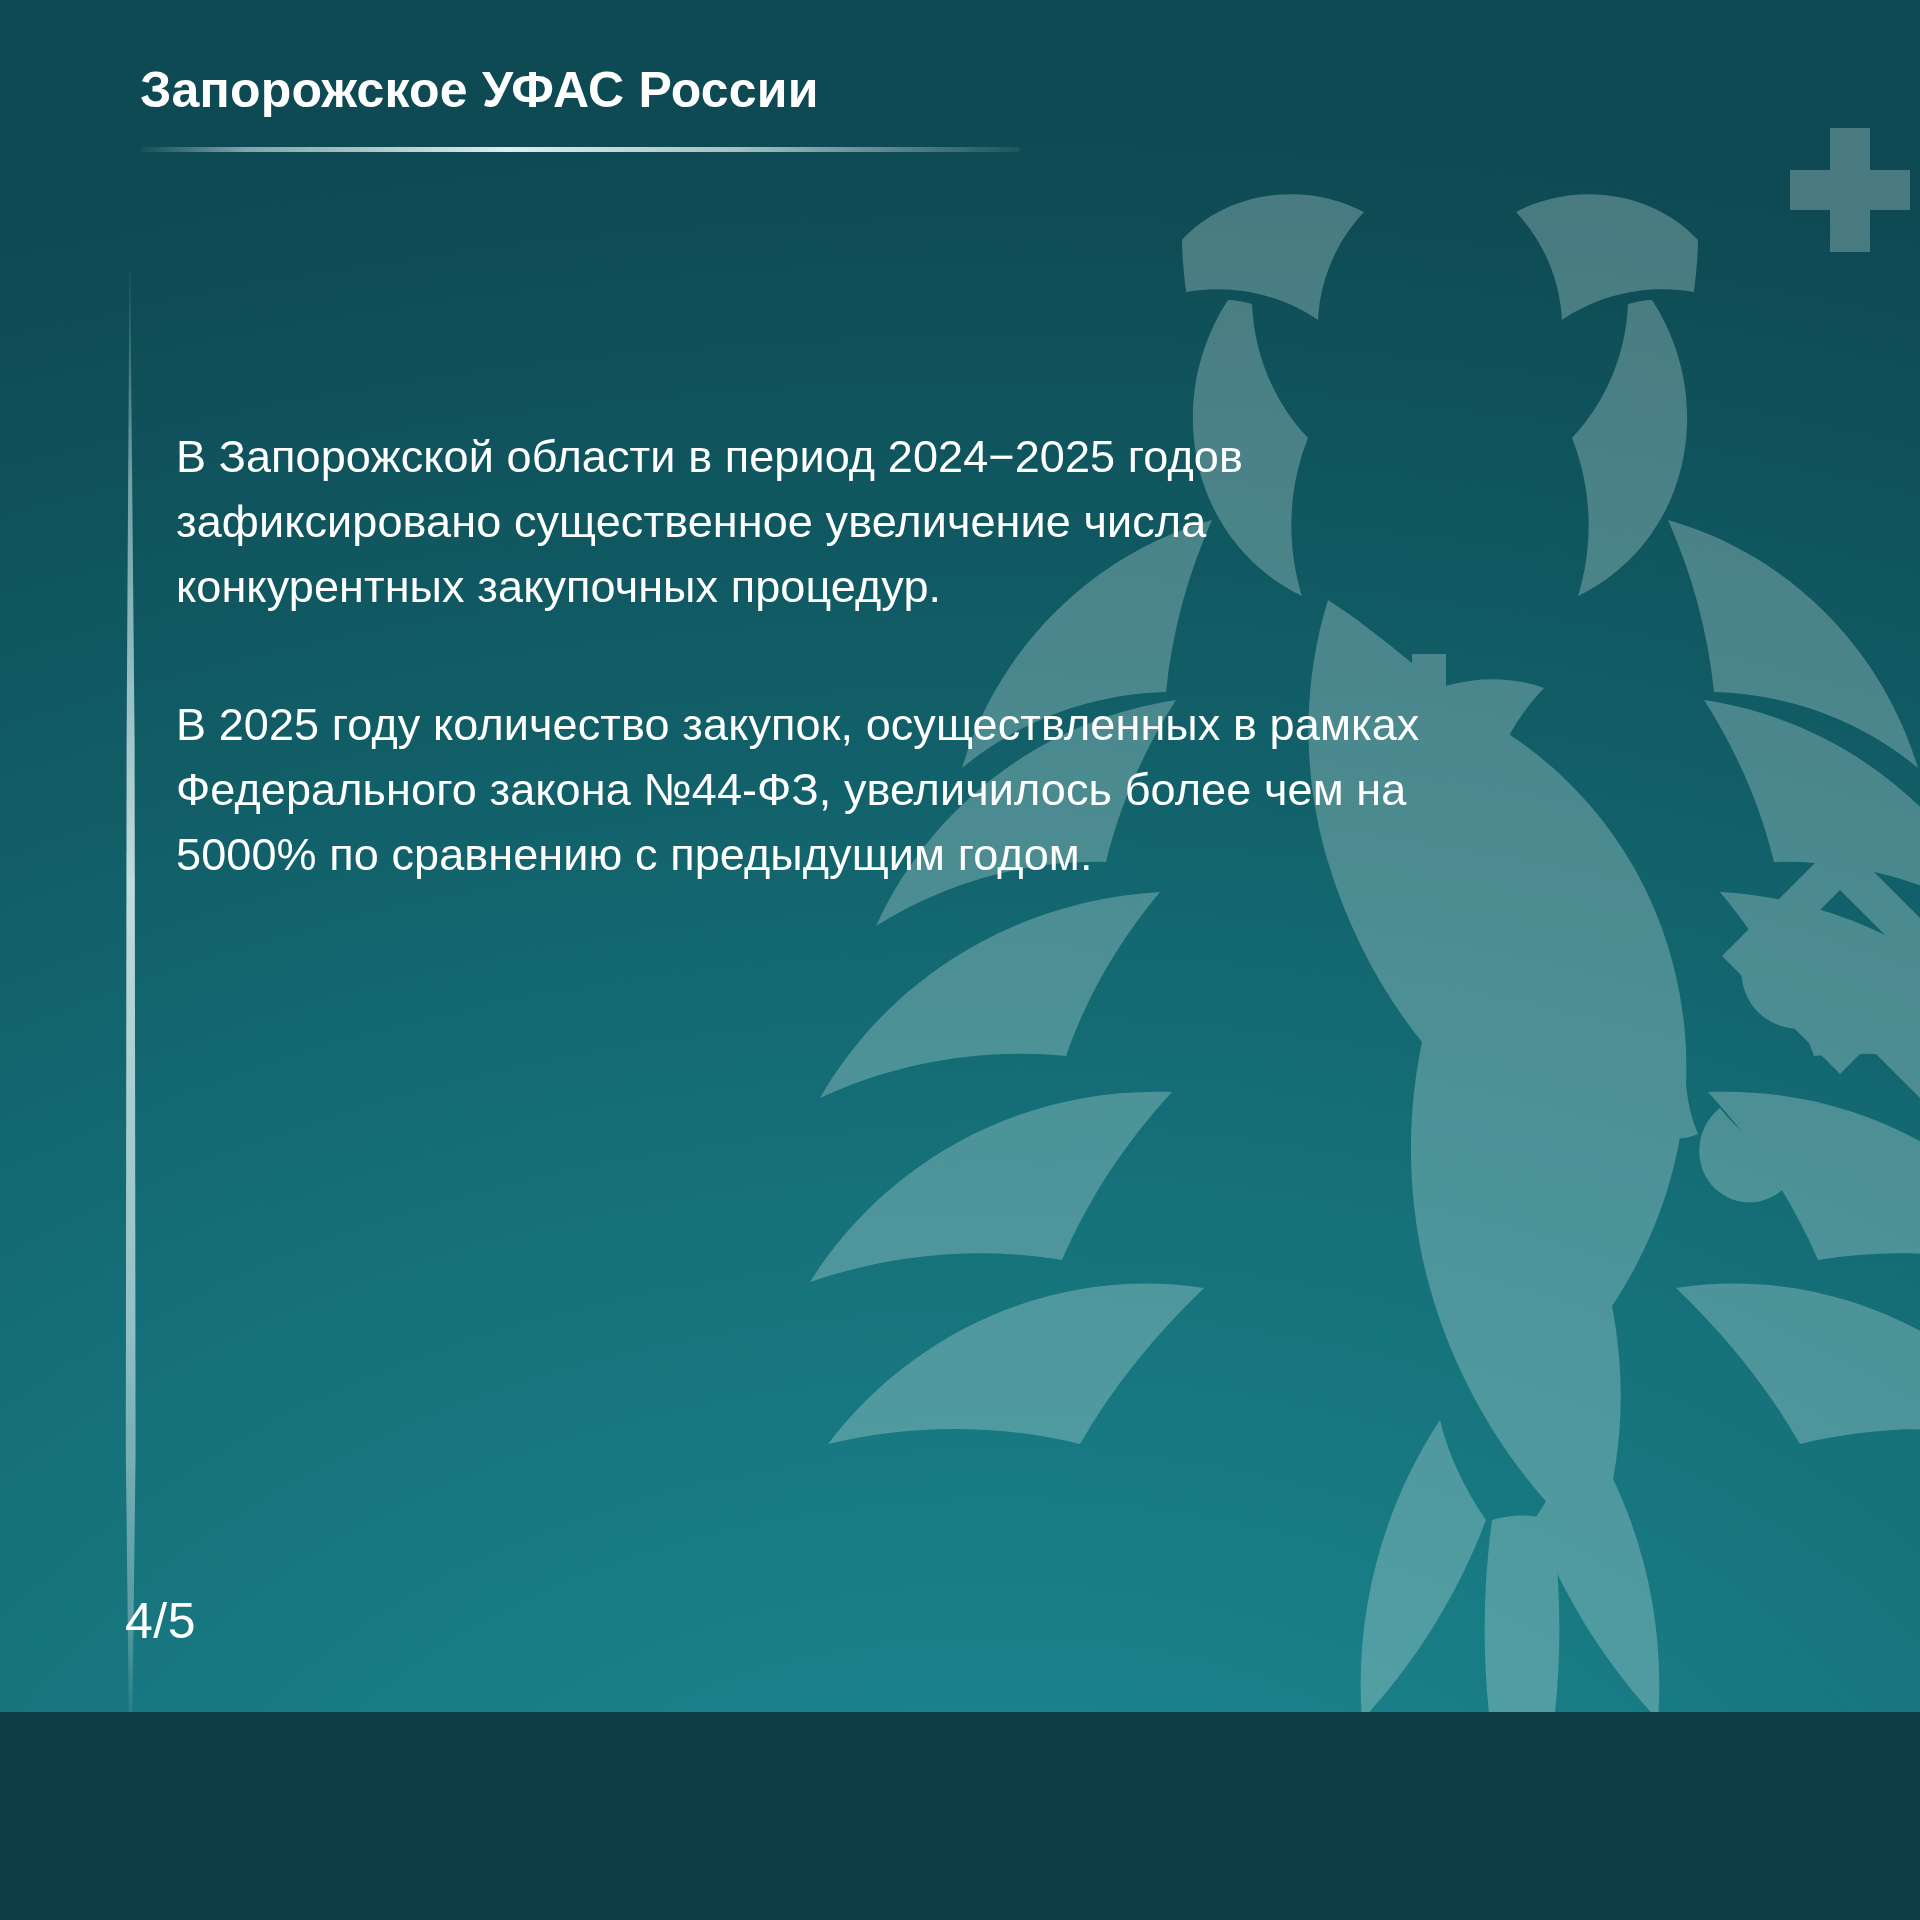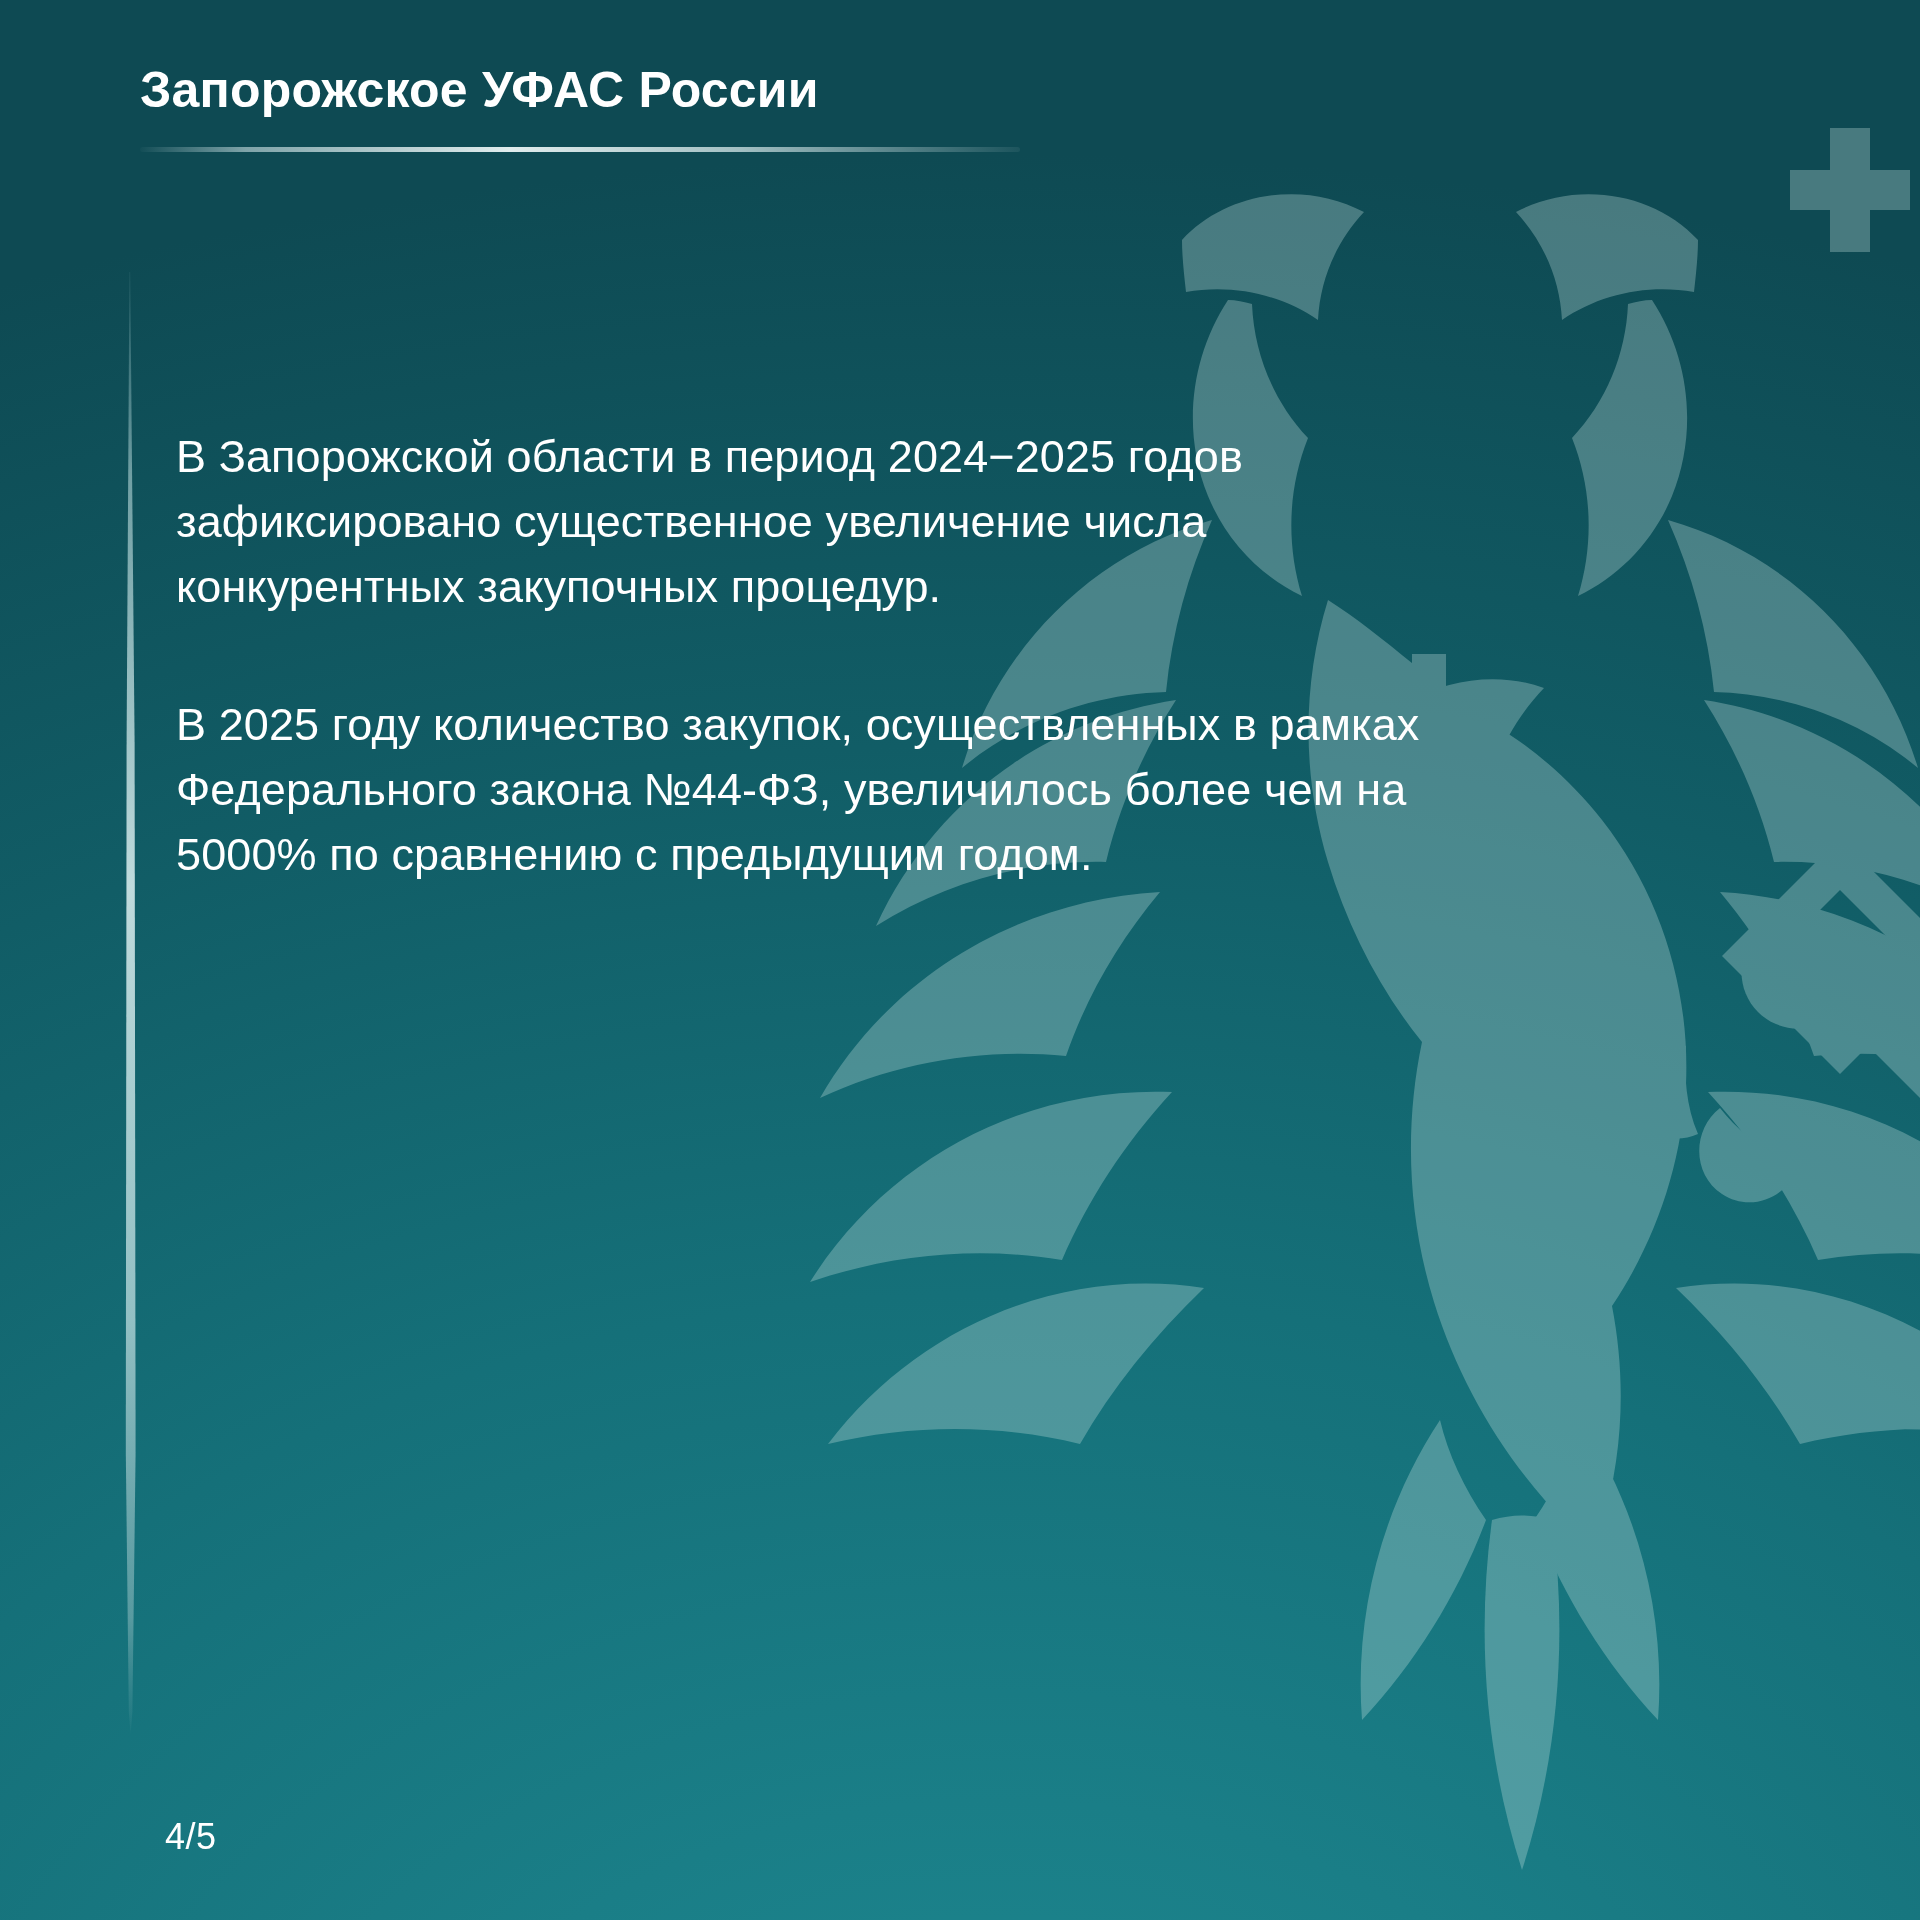--- a/index.html
+++ b/index.html
@@ -12,7 +12,7 @@
   .slide {
     position: relative;
     width: 1920px;
-    height: 1920px;
+    height: 1712px;
     overflow: hidden;
     font-family: "Liberation Sans", "DejaVu Sans", sans-serif;
     background:

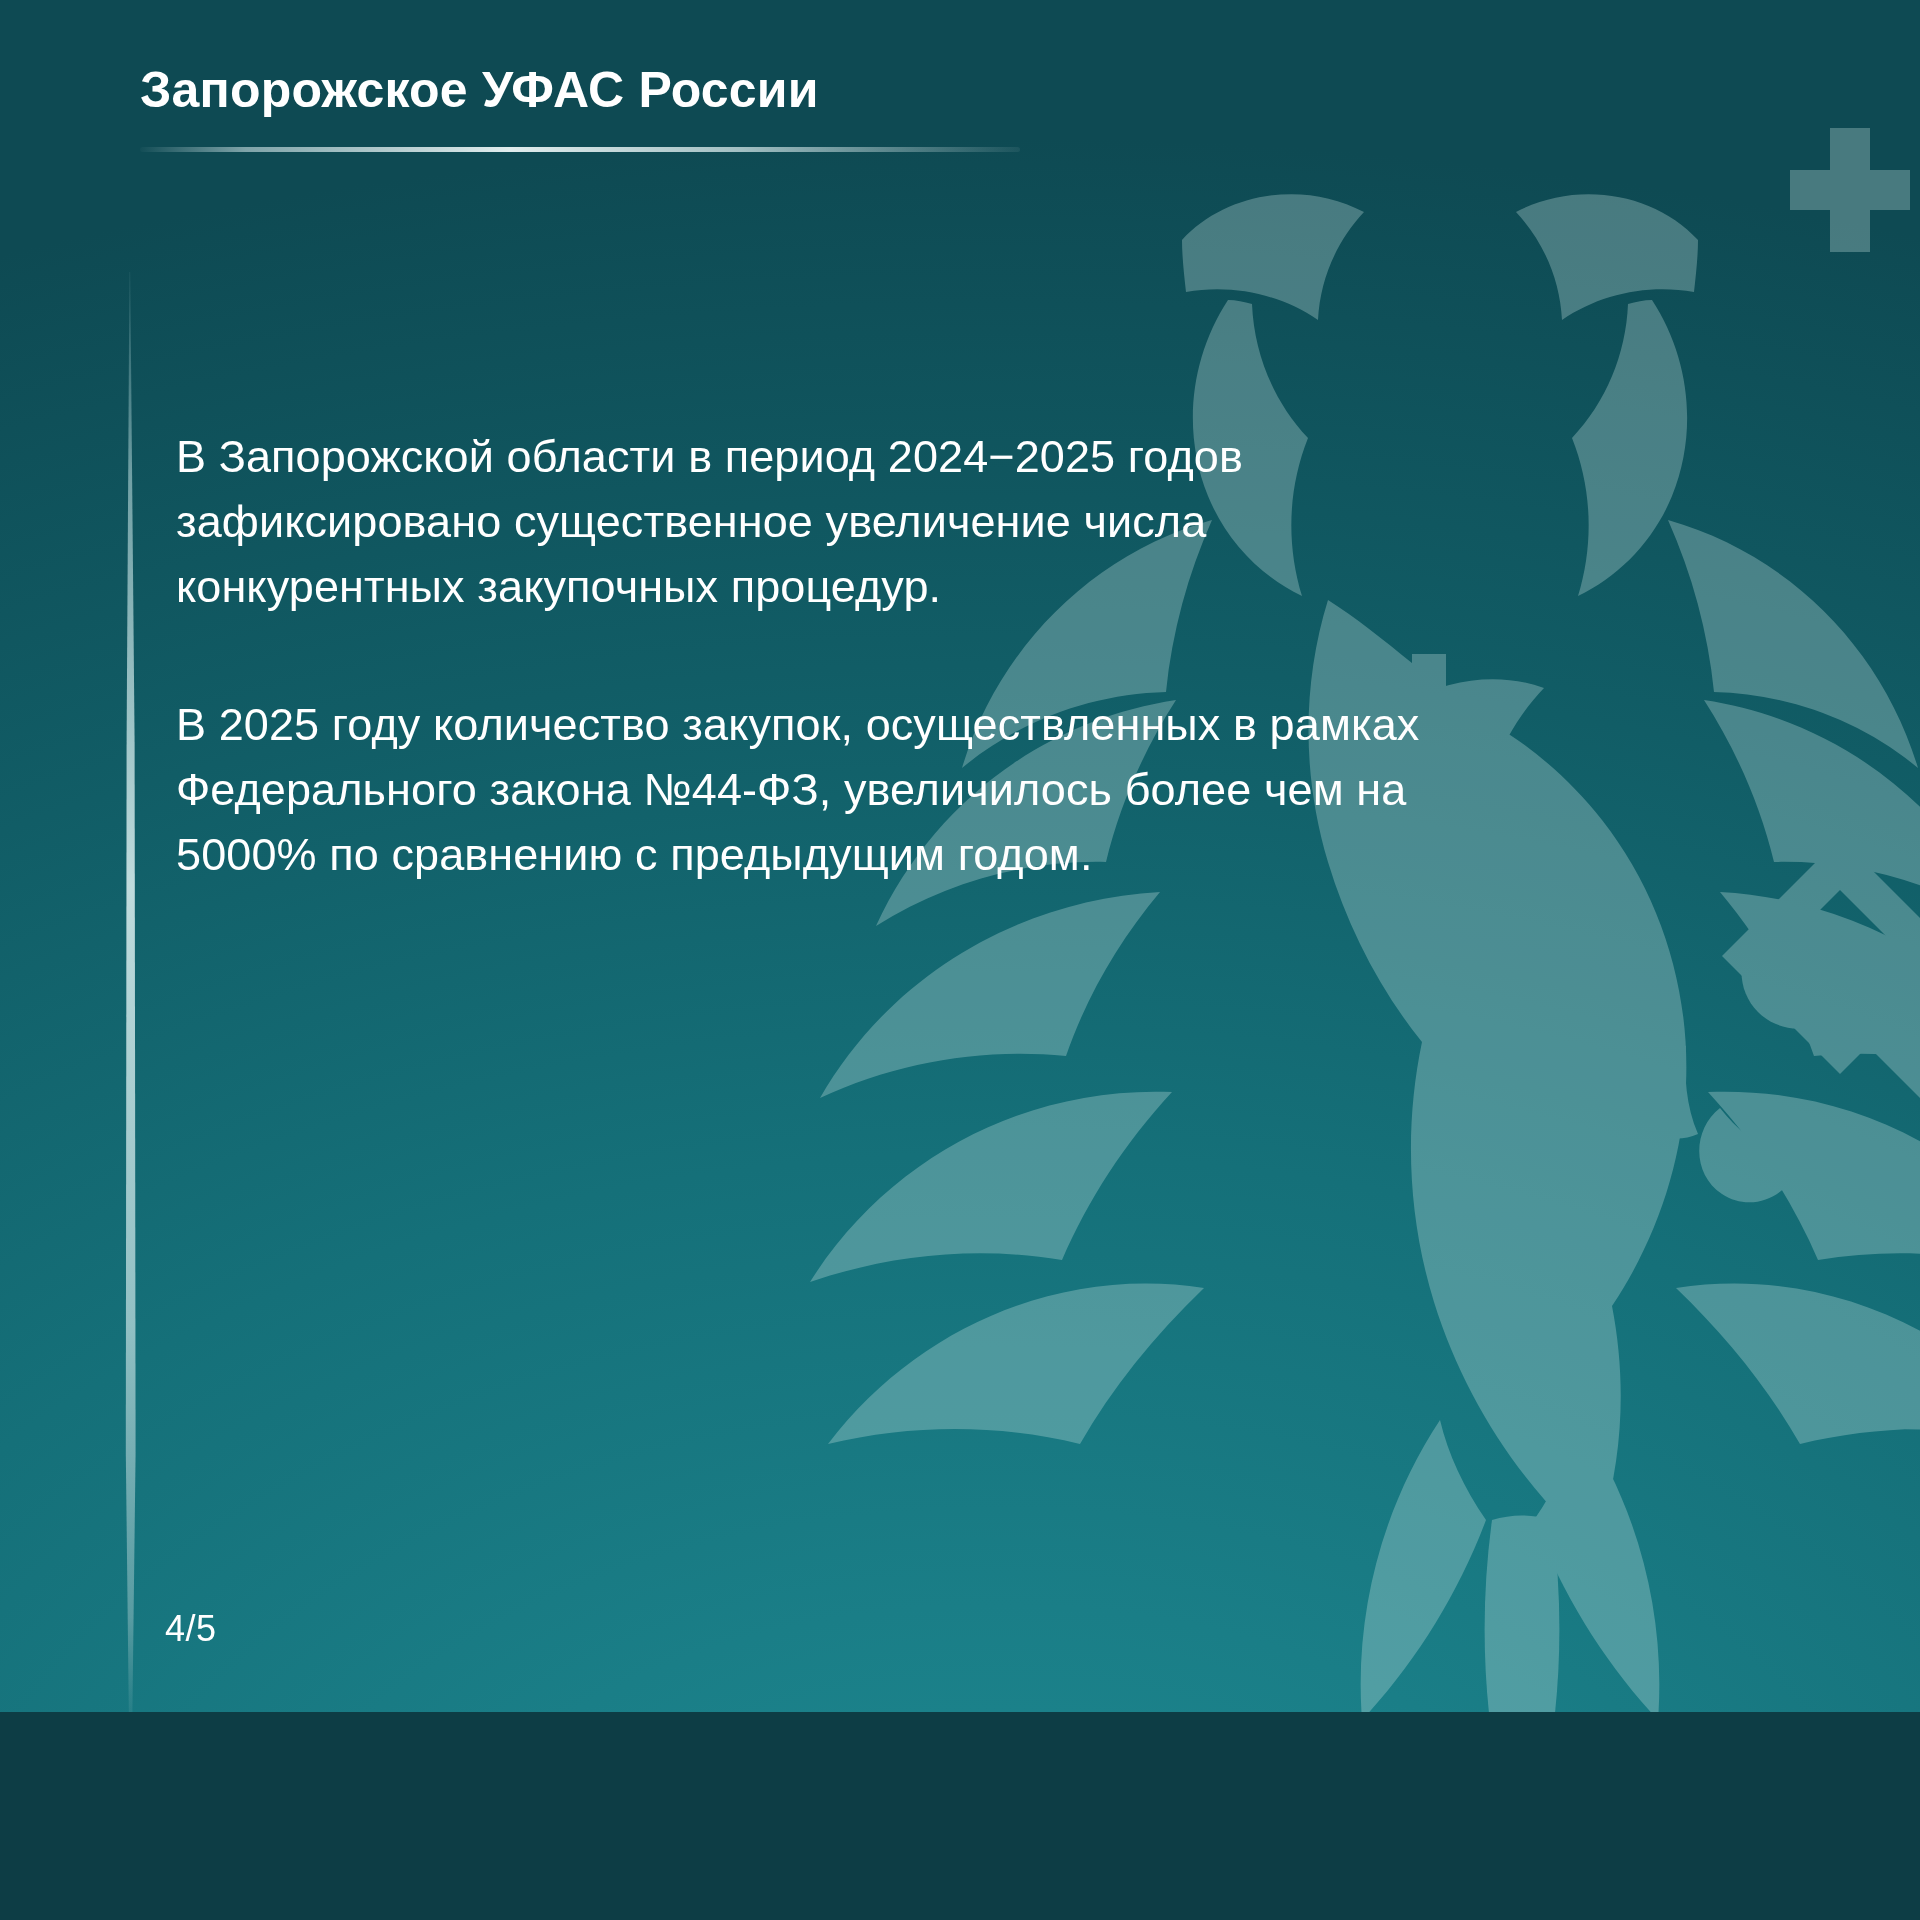--- a/index.html
+++ b/index.html
@@ -97,10 +97,9 @@
     left: 125px;
     bottom: 62px;
     color: #ffffff;
-    font-size: 36px;
+    font-size: 50px;
     font-weight: 400;
     letter-spacing: 0.5px;
-    margin-left: 40px;
   }
 </style>
 </head>

